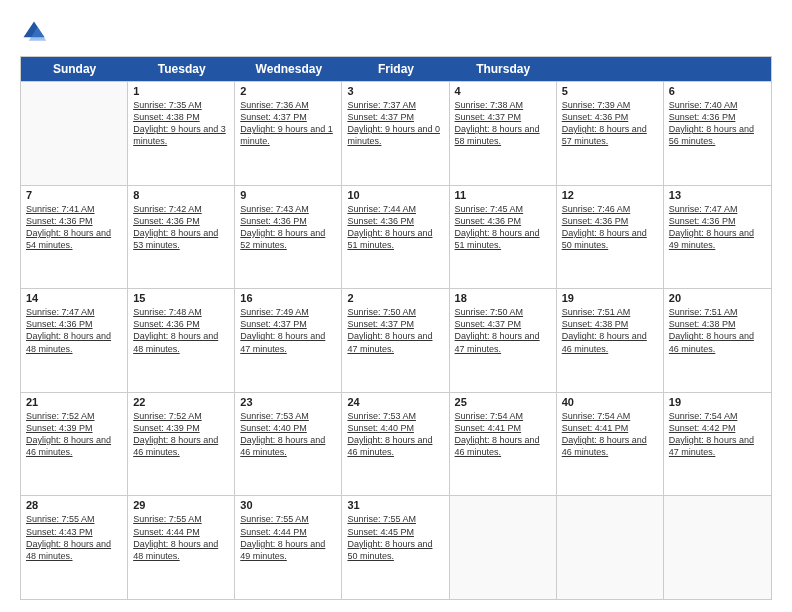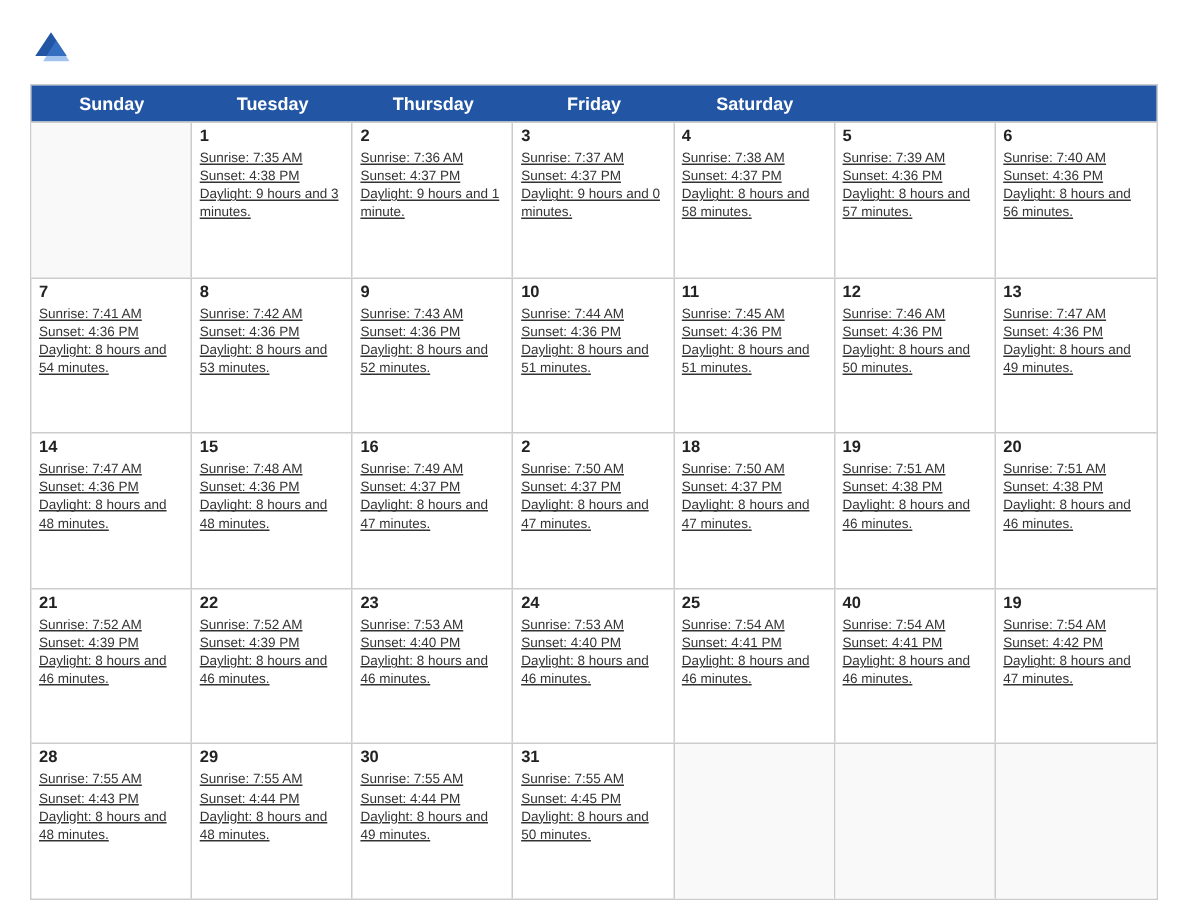--- a/index.html
+++ b/index.html
@@ -142,6 +142,7 @@
     <div class="cal-header" id="cal-header">
         <div class="cal-header-cell">Sunday</div>
         <div class="cal-header-cell">Tuesday</div>
+        <div class="cal-header-cell">Wednesday</div>
         <div class="cal-header-cell">Thursday</div>
         <div class="cal-header-cell">Friday</div>
         <div class="cal-header-cell">Saturday</div>

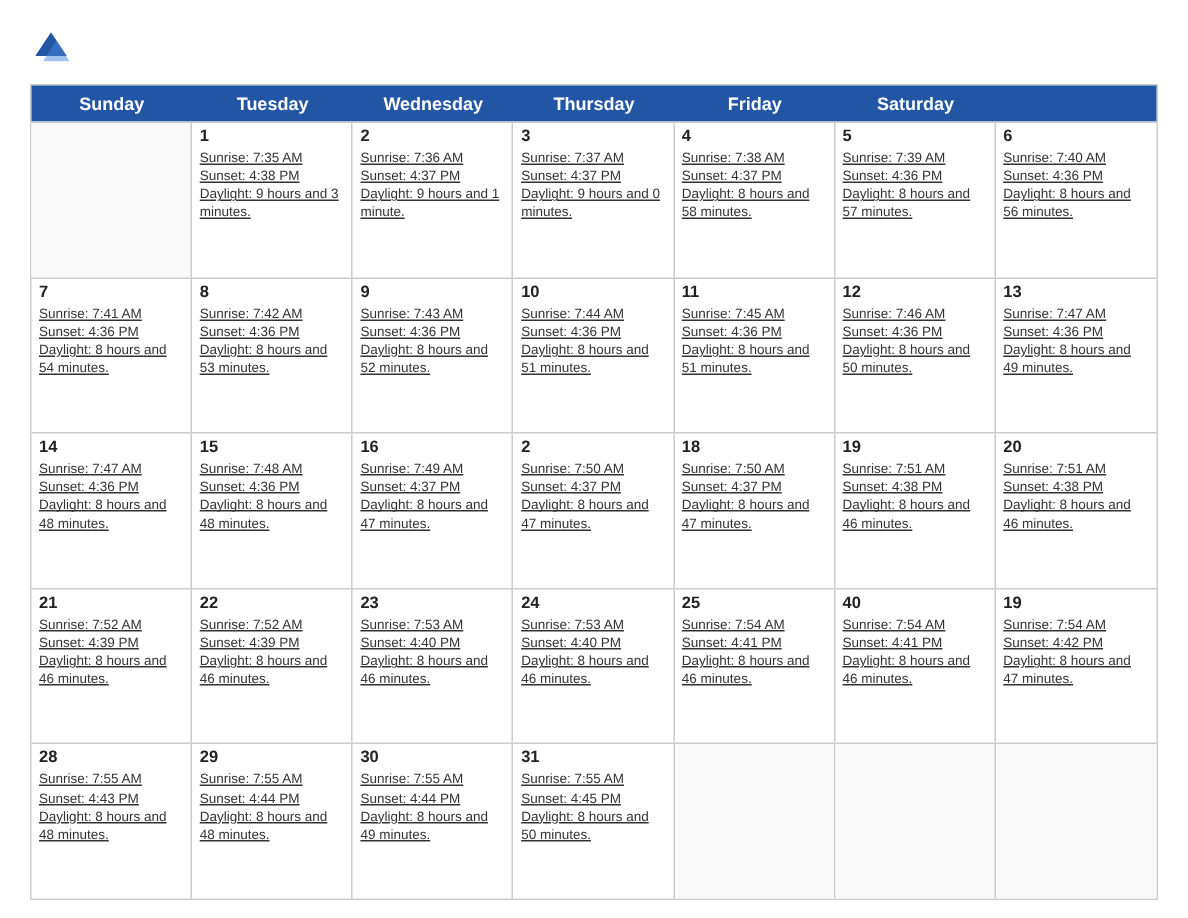--- a/index.html
+++ b/index.html
@@ -143,8 +143,8 @@
         <div class="cal-header-cell">Sunday</div>
         <div class="cal-header-cell">Tuesday</div>
         <div class="cal-header-cell">Wednesday</div>
+        <div class="cal-header-cell">Friday</div>
         <div class="cal-header-cell">Thursday</div>
-        <div class="cal-header-cell">Friday</div>
         <div class="cal-header-cell">Saturday</div>
       </div>
     <div class="cal-body" id="cal-body">

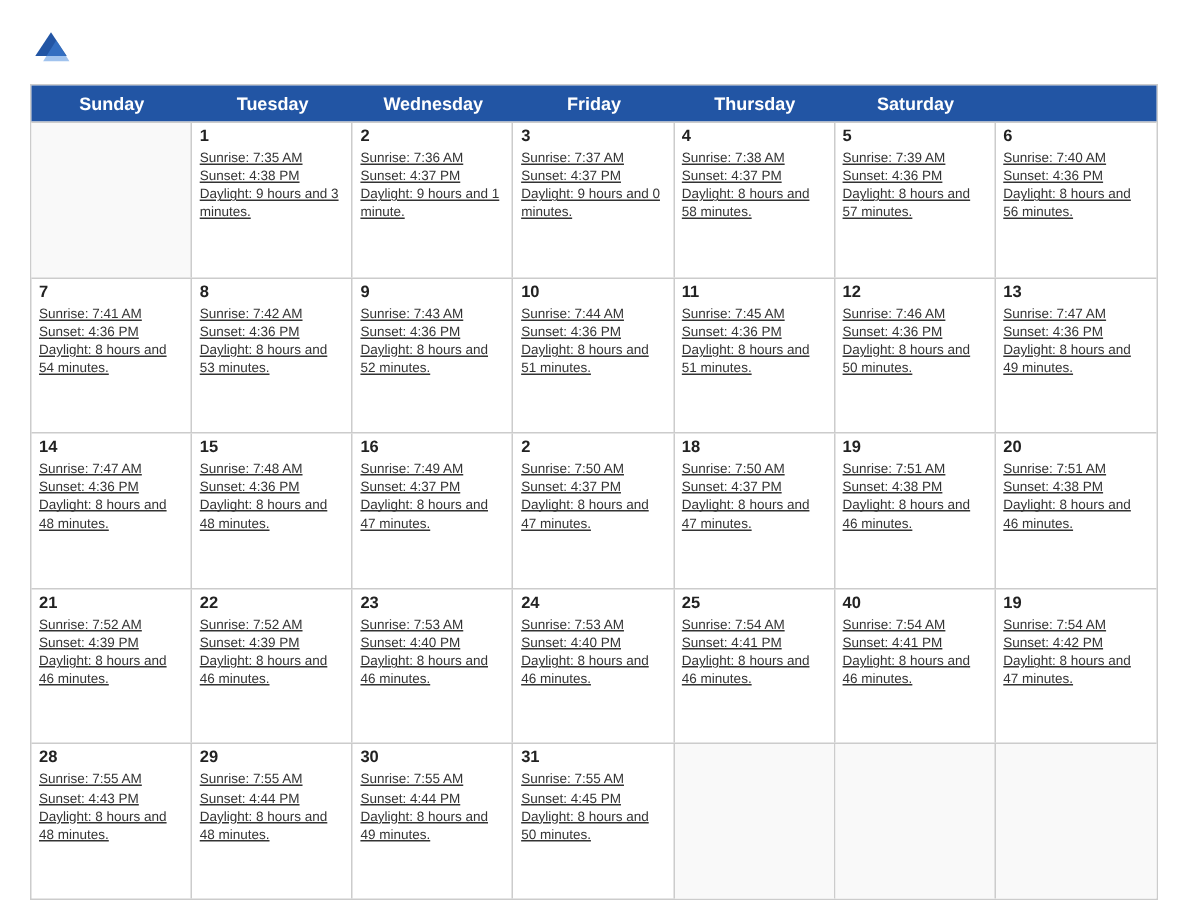--- a/index.html
+++ b/index.html
@@ -145,7 +145,6 @@
         <div class="cal-header-cell">Wednesday</div>
         <div class="cal-header-cell">Friday</div>
         <div class="cal-header-cell">Thursday</div>
-        <div class="cal-header-cell">Saturday</div>
       </div>
     <div class="cal-body" id="cal-body">
         <div class="cal-row">

